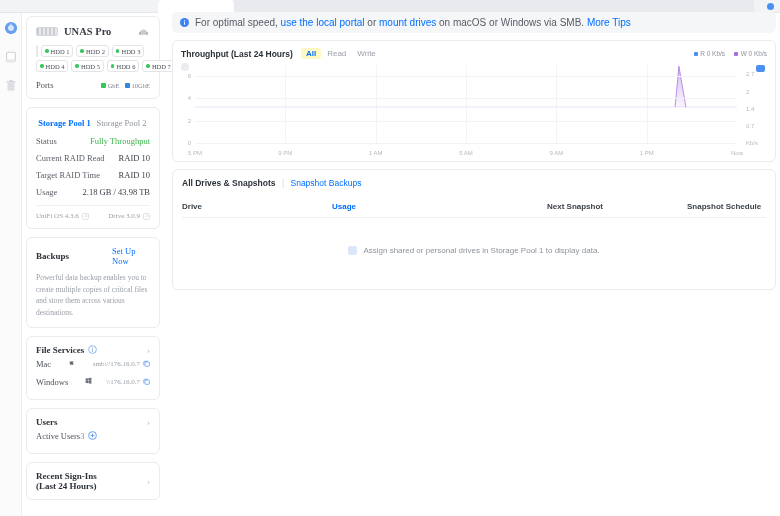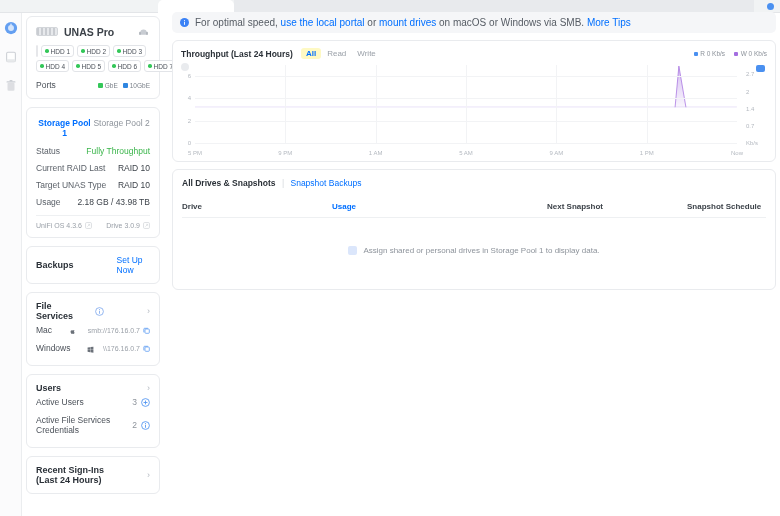--- a/index.html
+++ b/index.html
@@ -42,7 +42,7 @@
   
   #sidebar {
     position: absolute; left: 26px; top: 16px; width: 134px; height: 500px;
-    display: flex; flex-direction: column; gap: 8px;
+    display: flex; flex-direction: column; gap: 8px; font-family: Liberation Serif, serif;
   }
   .card {
     background: #ffffff;

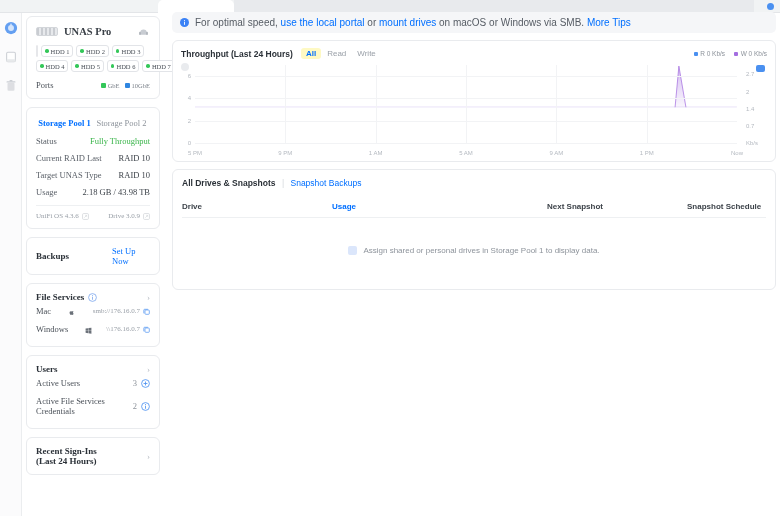--- a/index.html
+++ b/index.html
@@ -294,7 +294,7 @@
       <span class="v ok">Fully Throughput</span>
     </div>
     <div class="kv">
-      <span class="k">Current RAID Last</span>
+      <span class="k">Current RAID Read</span>
       <span class="v">RAID 10</span>
     </div>
     <div class="kv">

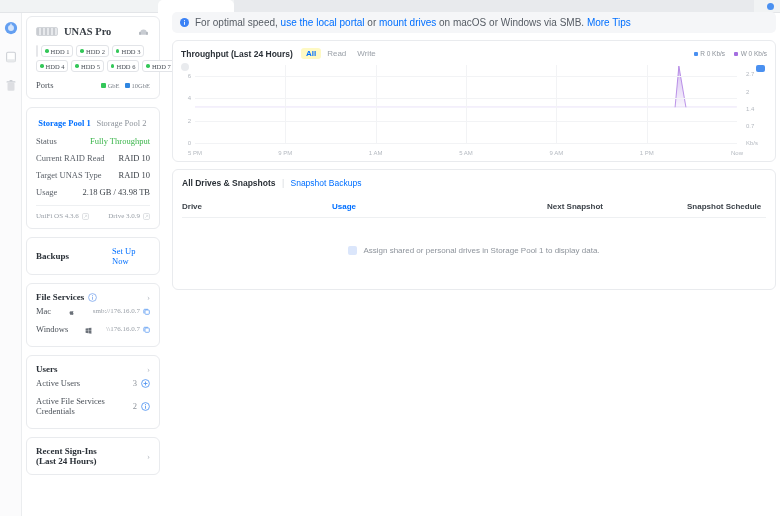--- a/index.html
+++ b/index.html
@@ -298,7 +298,7 @@
       <span class="v">RAID 10</span>
     </div>
     <div class="kv">
-      <span class="k">Target UNAS Type</span>
+      <span class="k">Target RAID Time</span>
       <span class="v">RAID 10</span>
     </div>
     <div class="kv">

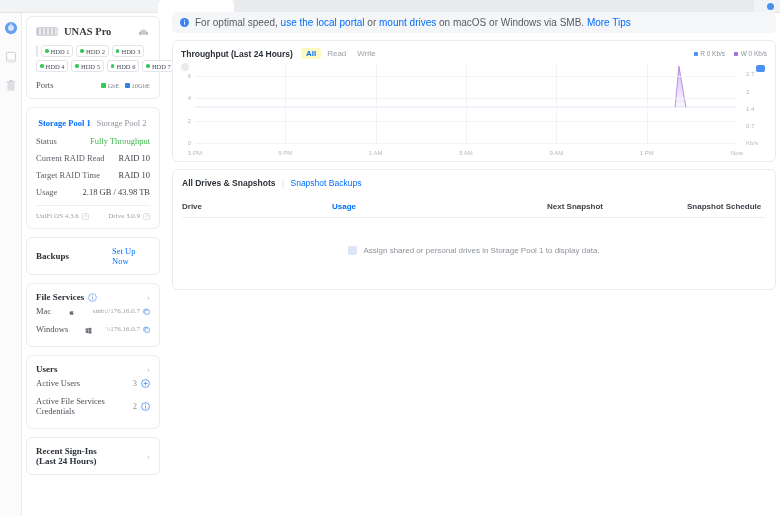--- a/index.html
+++ b/index.html
@@ -328,6 +328,7 @@
       <span class="card-title">Backups</span>
       <span class="link-blue">Set Up Now</span>
     </div>
+    <div class="card-desc">Powerful data backup enables you to create multiple copies of critical files and store them across various destinations.</div>
   </div>
 
   <div class="card">

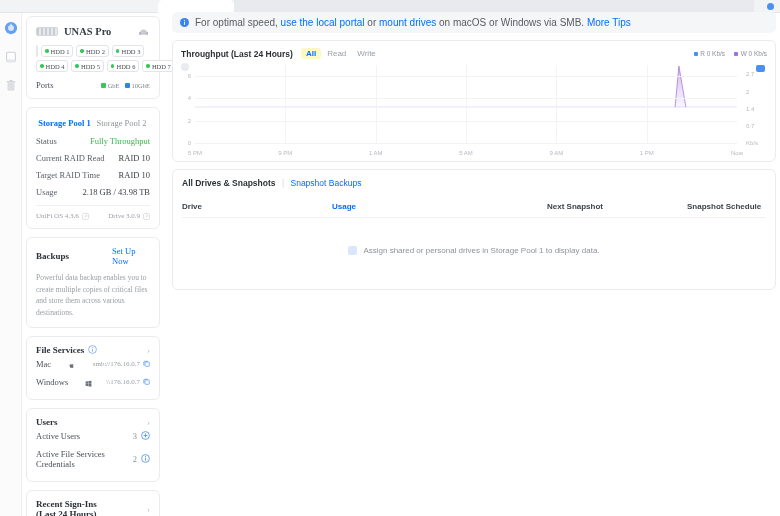--- a/index.html
+++ b/index.html
@@ -111,7 +111,7 @@
   .card-desc { font-size: 7.5px; color: #9aa0a8; line-height: 1.55; margin-top: 6px; }
 
   .fs-row { display: flex; justify-content: space-between; align-items: center; padding: 4px 0; font-size: 8.5px; }
-  .fs-row .k { color: #4b5159; display: flex; align-items: flex-end; gap: 17px; }
+  .fs-row .k { color: #4b5159; display: flex; align-items: flex-start; gap: 17px; }
   .fs-row .v { color: #9aa0a8; font-size: 7px; display: flex; align-items: center; gap: 3px; }
   .copy-ico { width: 7px; height: 7px; }
 

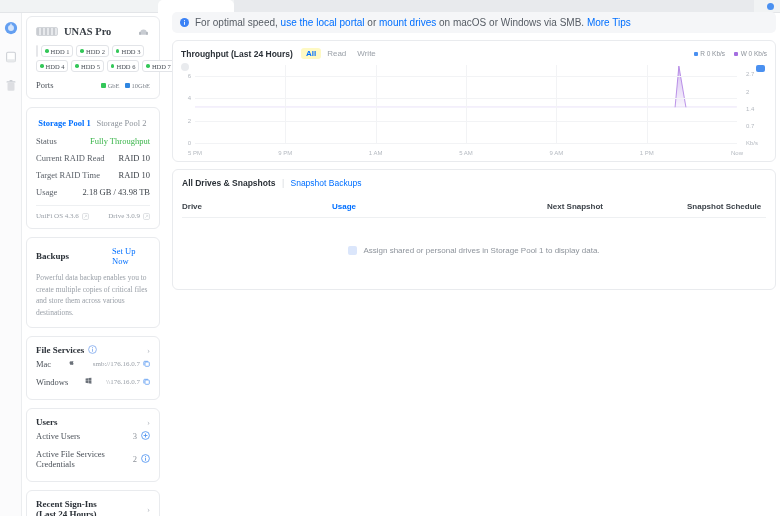--- a/index.html
+++ b/index.html
@@ -115,7 +115,7 @@
   .fs-row .v { color: #9aa0a8; font-size: 7px; display: flex; align-items: center; gap: 3px; }
   .copy-ico { width: 7px; height: 7px; }
 
-  .user-row { display: flex; justify-content: space-between; align-items: center; padding: 4px 0; font-size: 8.5px; color: #4b5159;}
+  .user-row { display: flex; align-items: center; padding: 4px 0; font-size: 8.5px; color: #4b5159;}
   .user-row .cnt { color: #8d939b; display: flex; align-items: center; gap: 4px; }
   .circ-ico { width: 9px; height: 9px; }
 

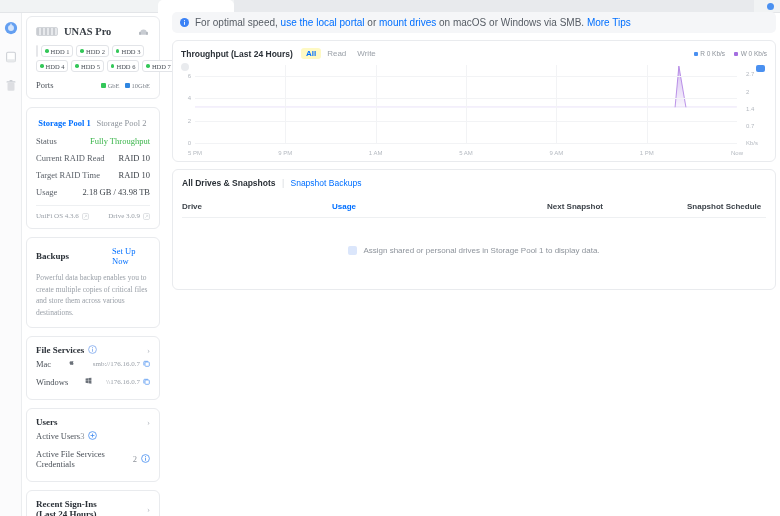--- a/index.html
+++ b/index.html
@@ -387,17 +387,6 @@
         <svg class="circ-ico" viewBox="0 0 12 12">
             <circle cx="6" cy="6" r="5.2" fill="none" stroke="#4a90f0" stroke-width="1.1"></circle>
             <path d="M6 3.4v5.2M3.4 6h5.2" stroke="#4a90f0" stroke-width="1.1"></path>
-          </svg>
-      </span>
-    </div>
-    <div class="user-row">
-      <span>Active File Services Credentials</span>
-      <span class="cnt">
-        <em style="font-style:normal">2</em>
-        <svg class="circ-ico" viewBox="0 0 12 12">
-            <circle cx="6" cy="6" r="5.2" fill="none" stroke="#4a90f0" stroke-width="1.1"></circle>
-            <rect x="5.45" y="5" width="1.1" height="4" fill="#4a90f0"></rect>
-            <rect x="5.45" y="2.8" width="1.1" height="1.3" fill="#4a90f0"></rect>
           </svg>
       </span>
     </div>

